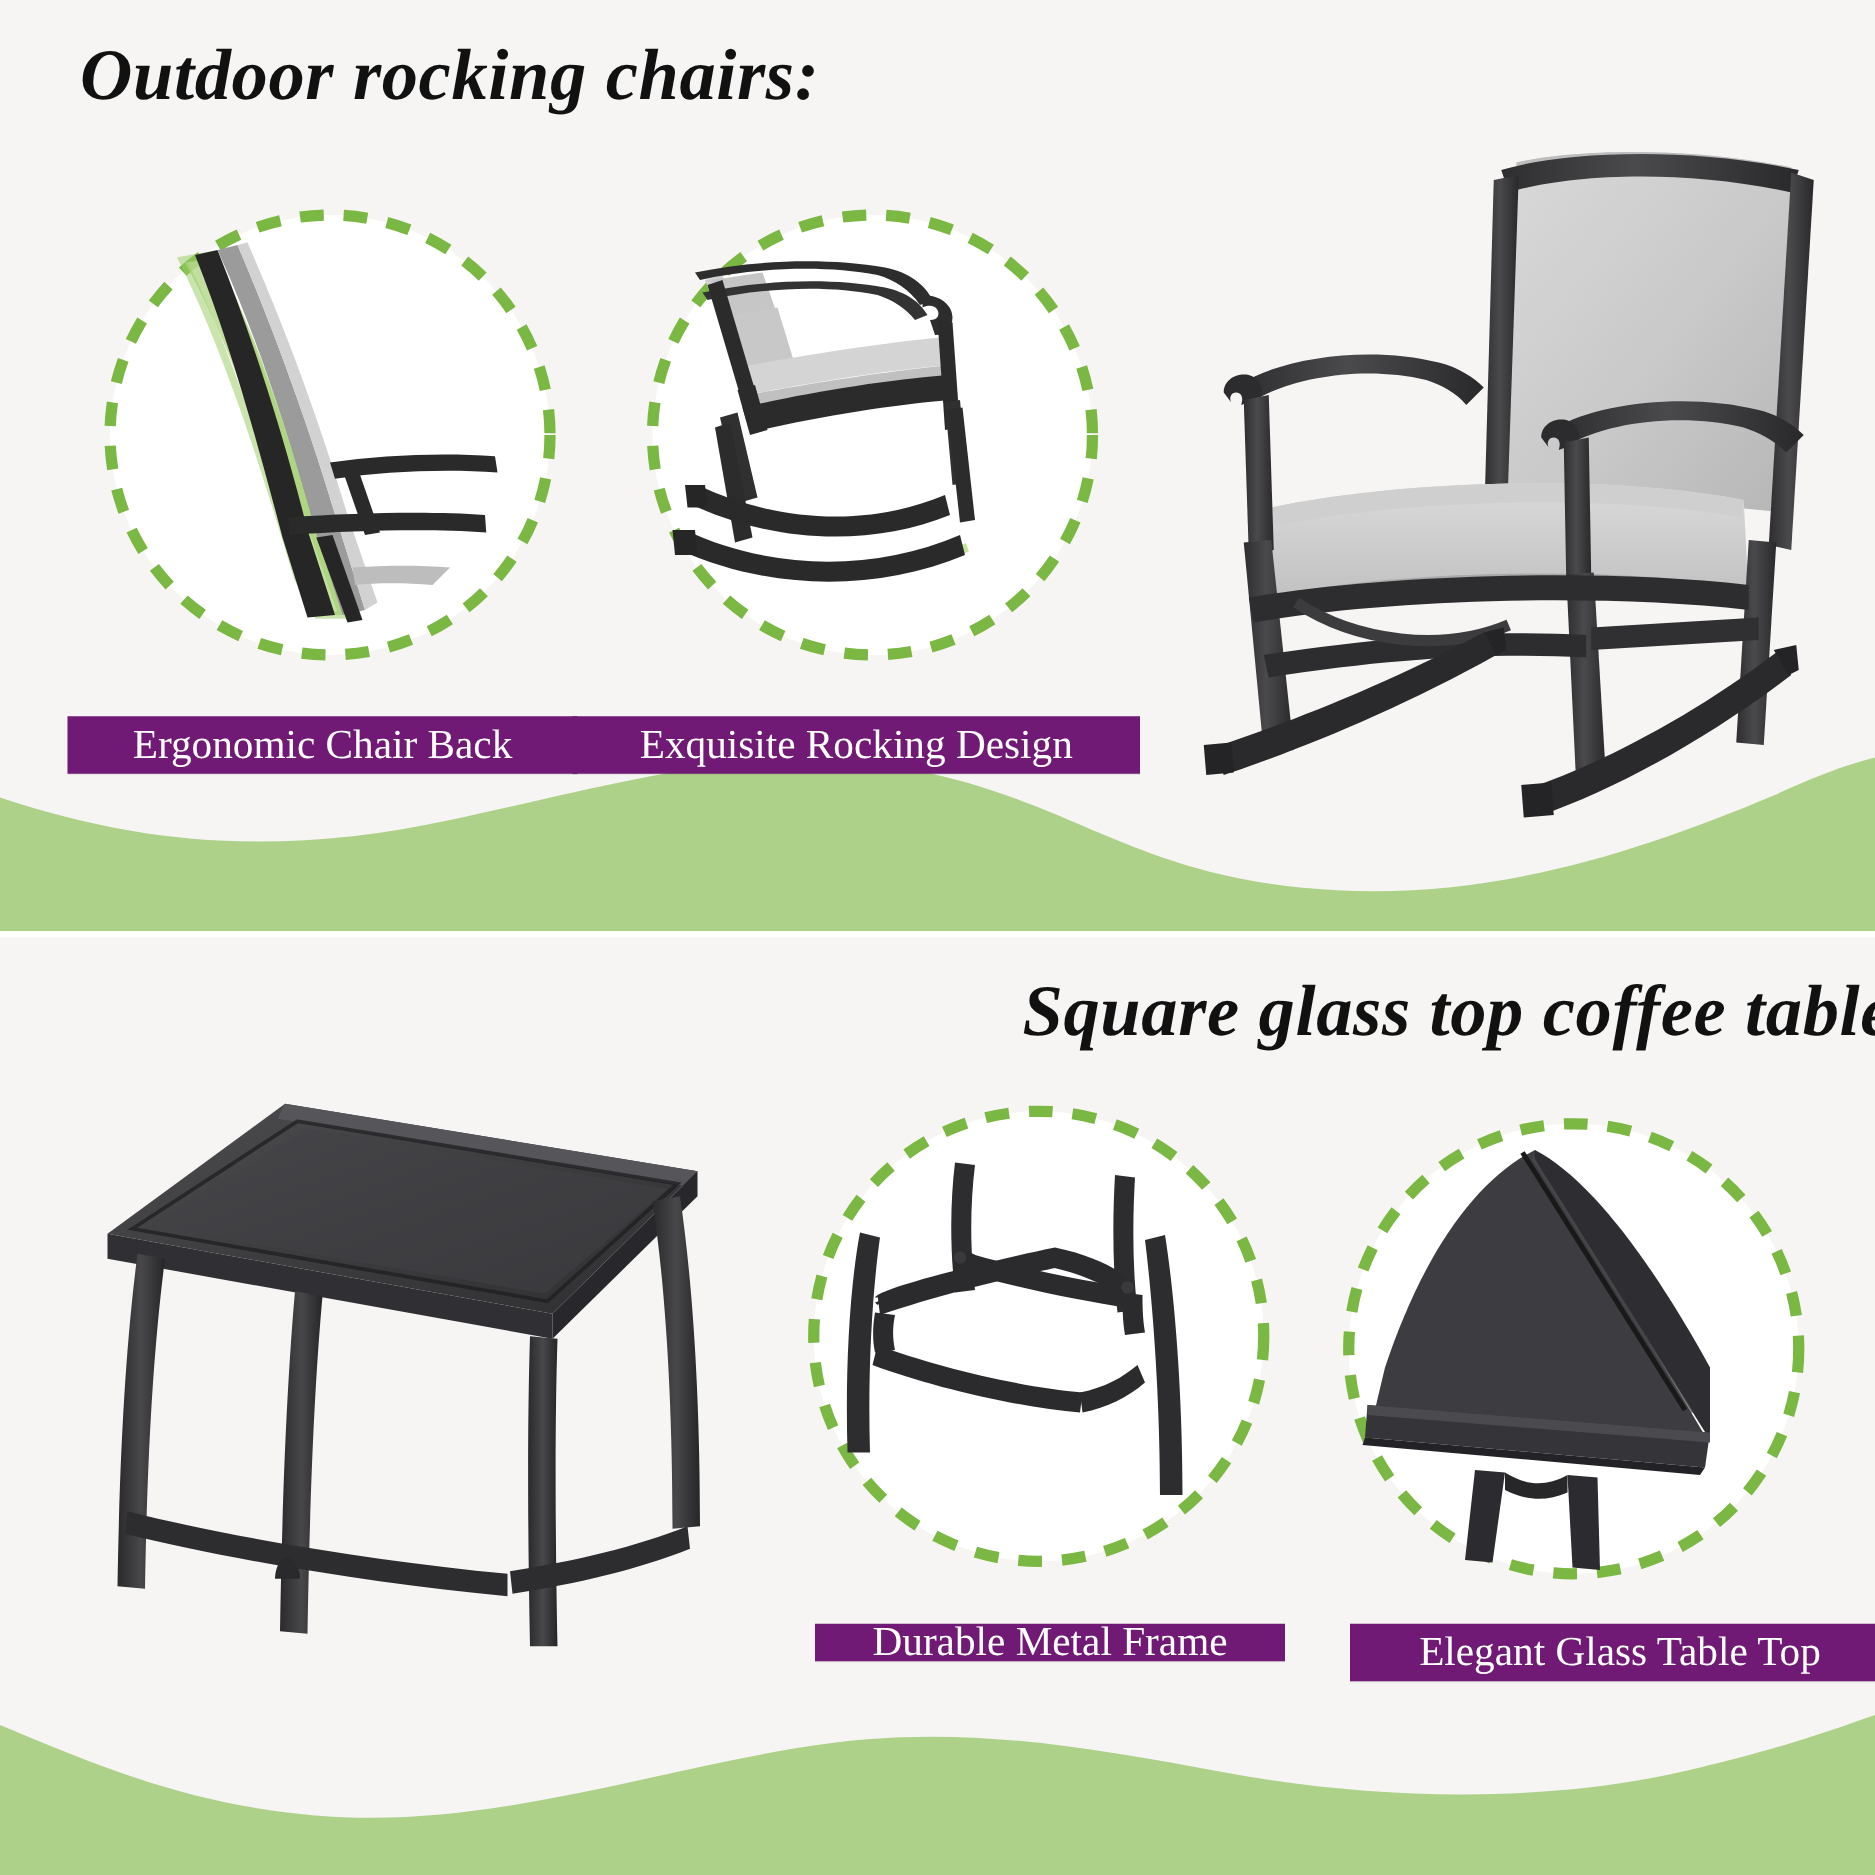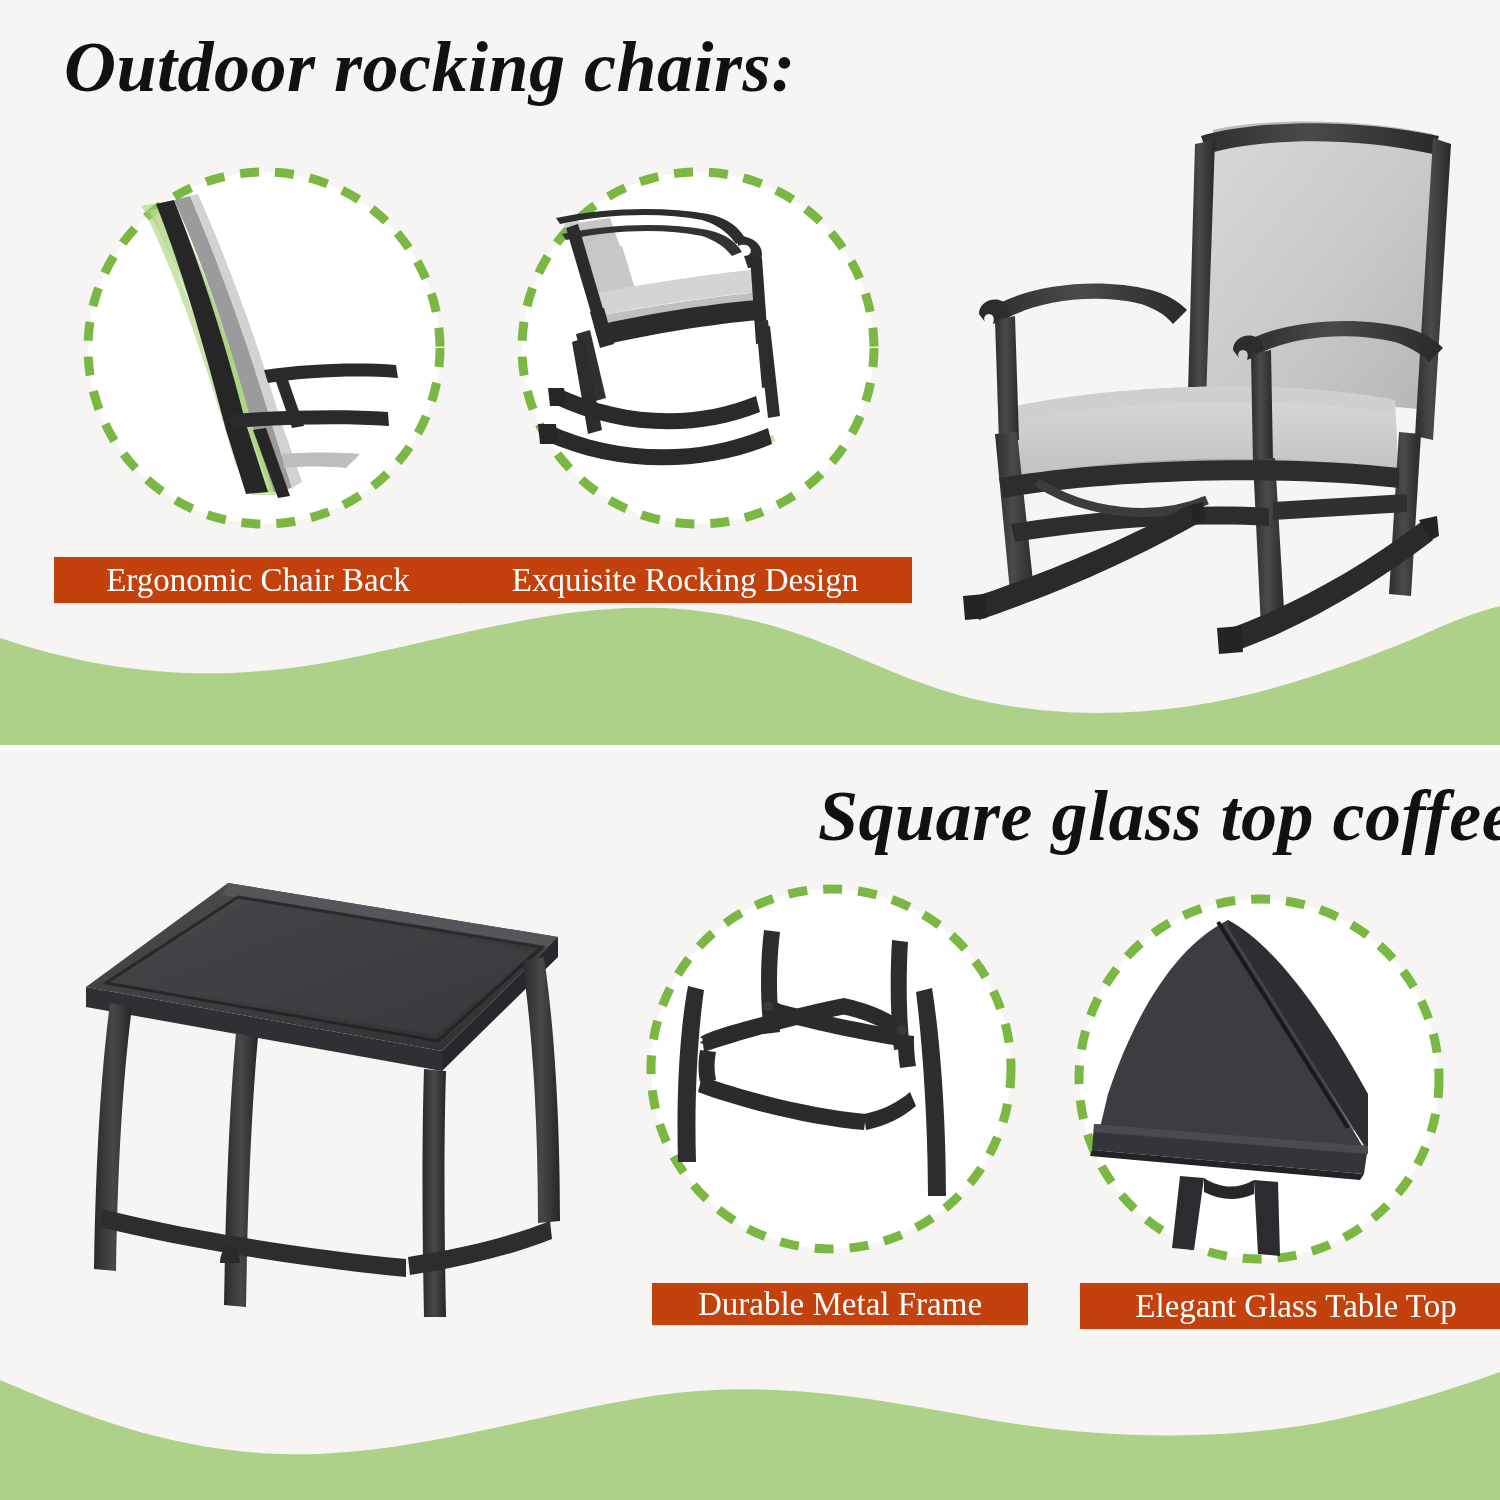--- a/index.html
+++ b/index.html
@@ -31,7 +31,7 @@
     position:absolute;z-index:6;
     font-family:"Liberation Serif", serif;
     font-style:italic;font-weight:700;
-    font-size:72px;color:#111111;
+    font-size:58px;color:#111111;
     letter-spacing:.5px;white-space:nowrap;
   }
   #heading-chairs{left:64px;top:26px;}

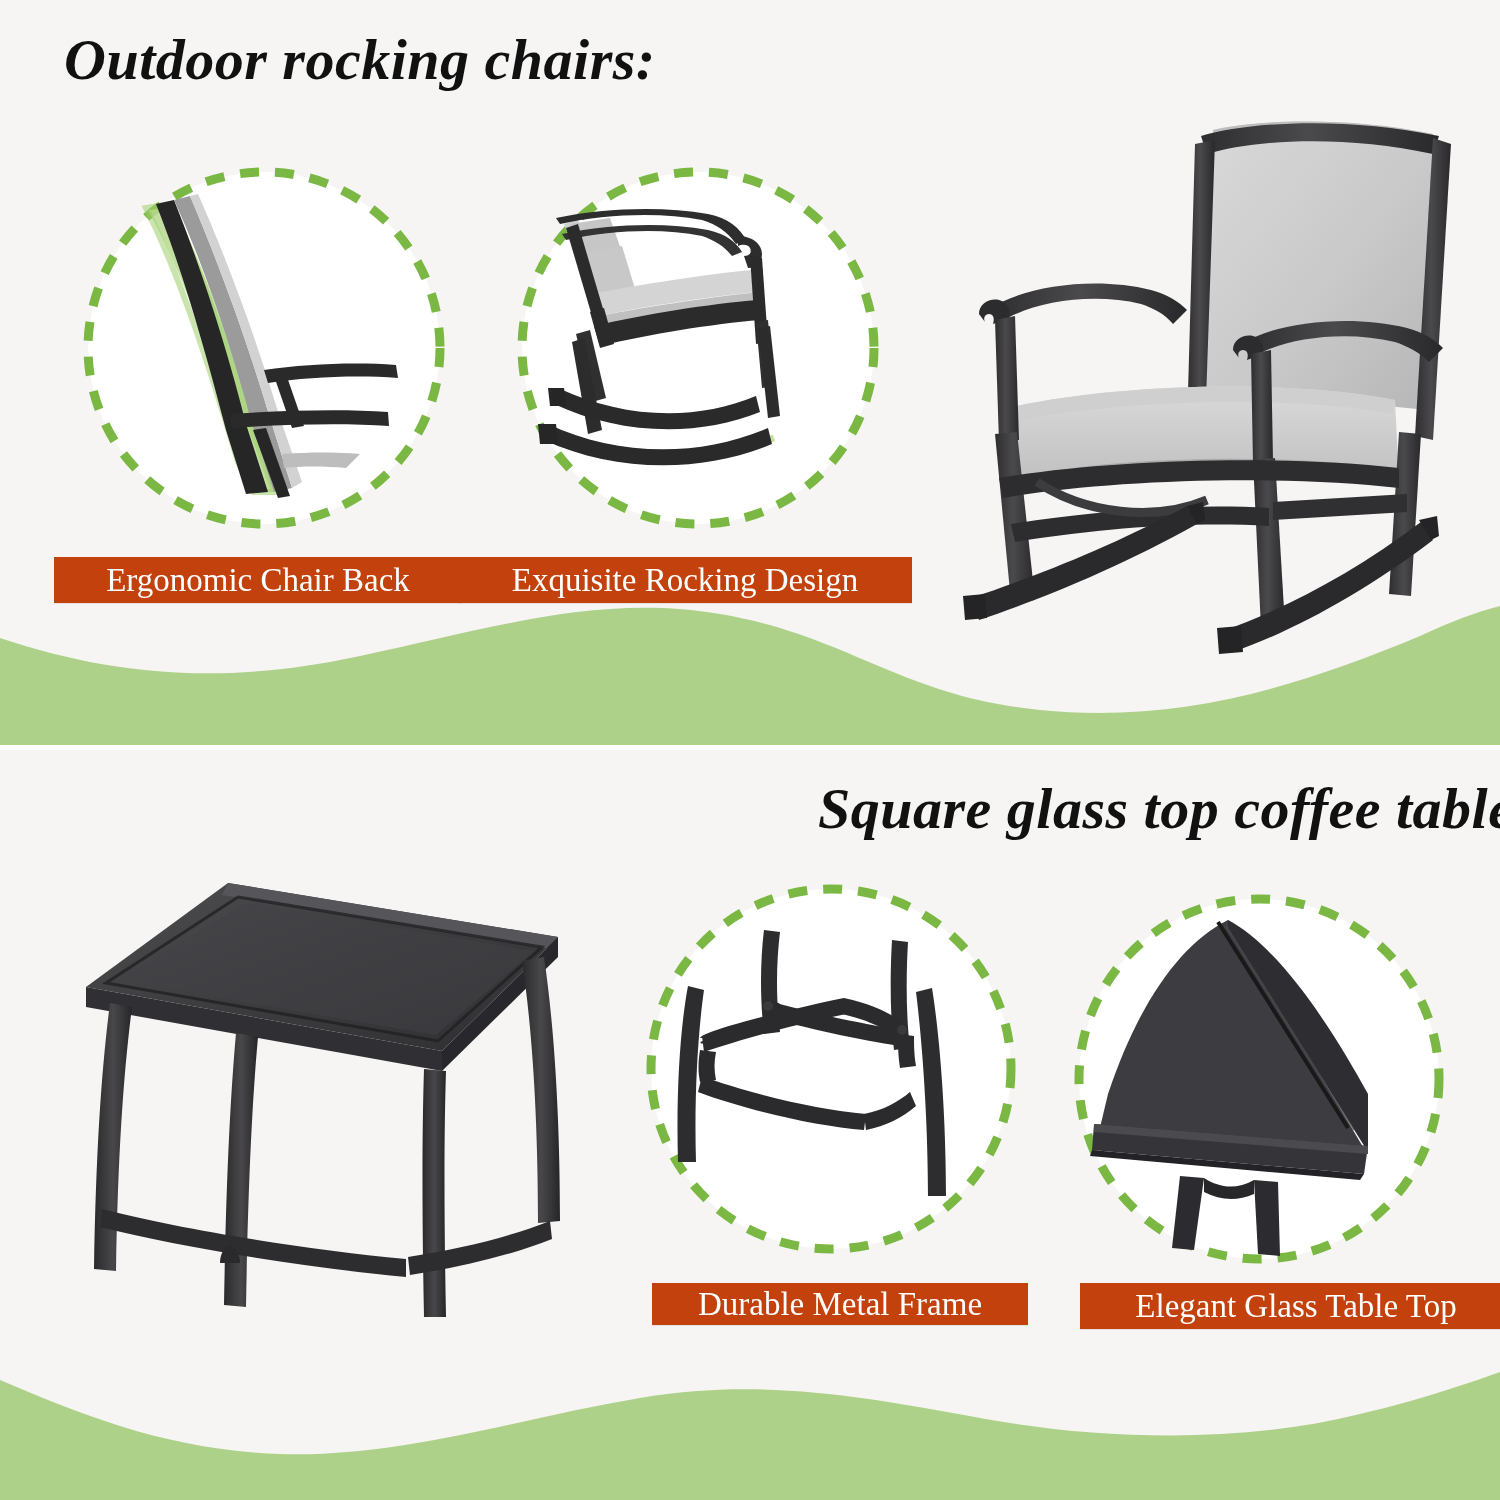--- a/index.html
+++ b/index.html
@@ -40,7 +40,7 @@
   
   .banner{
     position:absolute;z-index:7;
-    background:#c2410c;
+    background:#701a75;
     color:#ffffff;
     font-family:"Liberation Serif", serif;
     font-size:33px;
@@ -48,6 +48,7 @@
     padding:0 18px;
     box-shadow:0 1px 0 rgba(0,0,0,.07);
     white-space:nowrap;
+    margin-top:16px;
   }
   #banner-ergonomic{left:54px;top:557px;height:46px;min-width:372px;}
   #banner-rocking{left:458px;top:557px;height:46px;min-width:418px;text-align:right;}

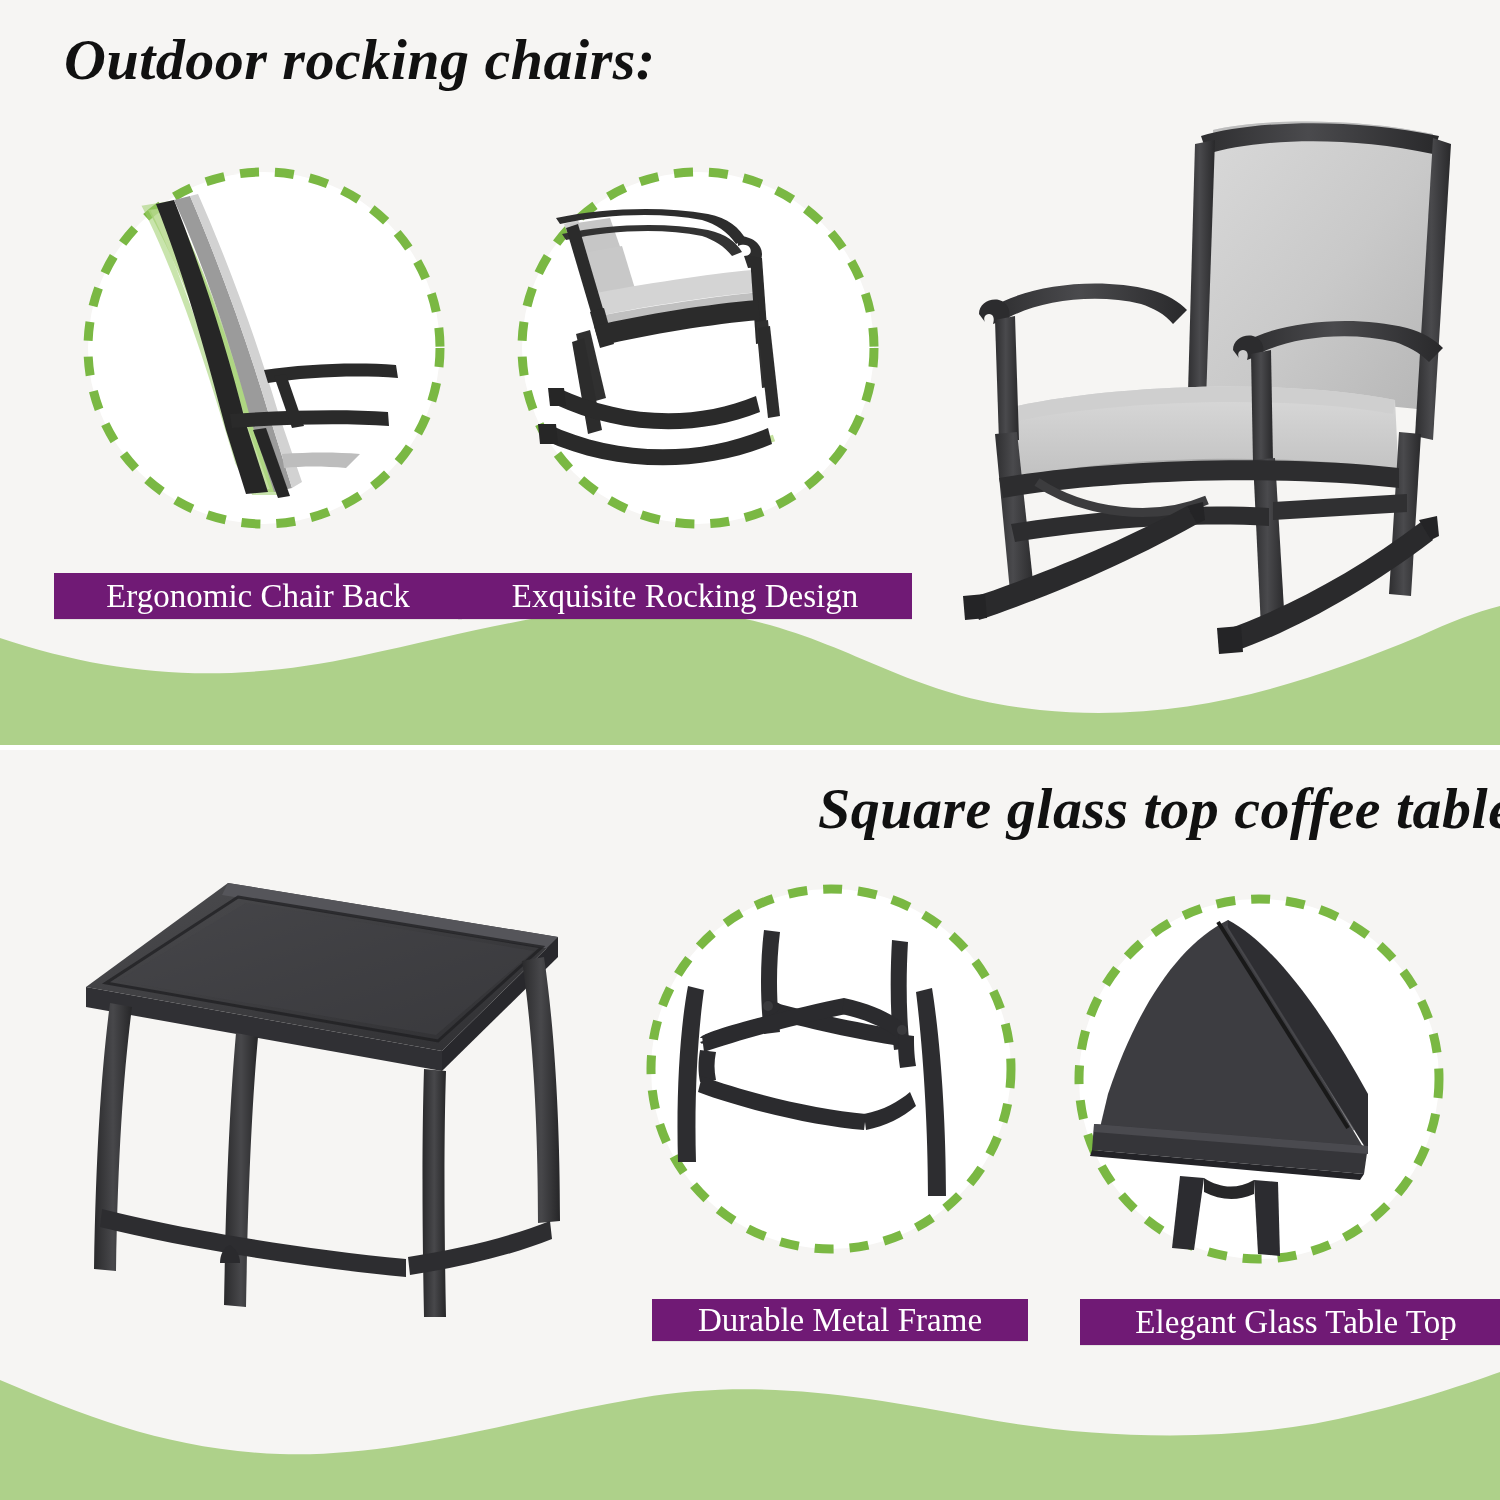--- a/index.html
+++ b/index.html
@@ -52,7 +52,7 @@
   }
   #banner-ergonomic{left:54px;top:557px;height:46px;min-width:372px;}
   #banner-rocking{left:458px;top:557px;height:46px;min-width:418px;text-align:right;}
-  #banner-frame{left:652px;top:1283px;height:42px;min-width:340px;}
+  #banner-frame{left:652px;top:1283px;height:30px;min-width:340px;}
   #banner-glass{left:1080px;top:1283px;height:46px;min-width:396px;}
 
   

